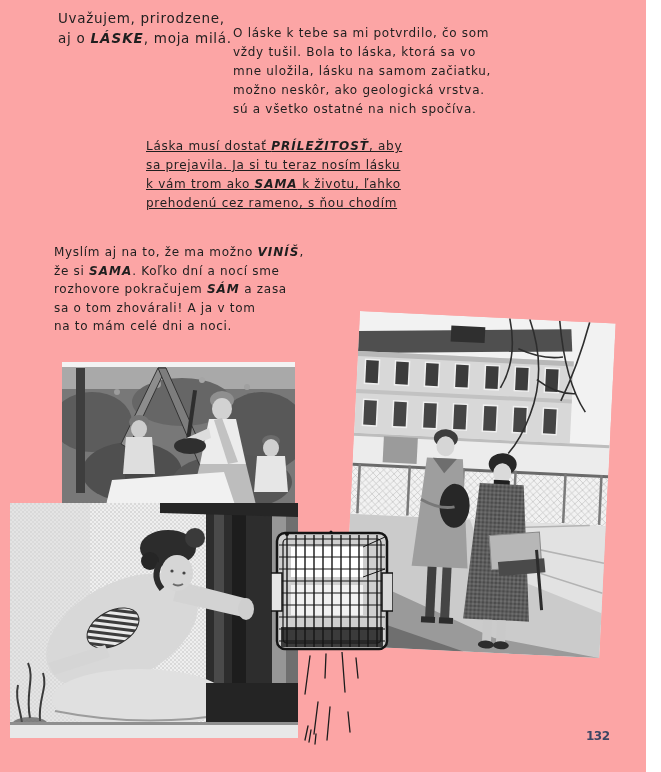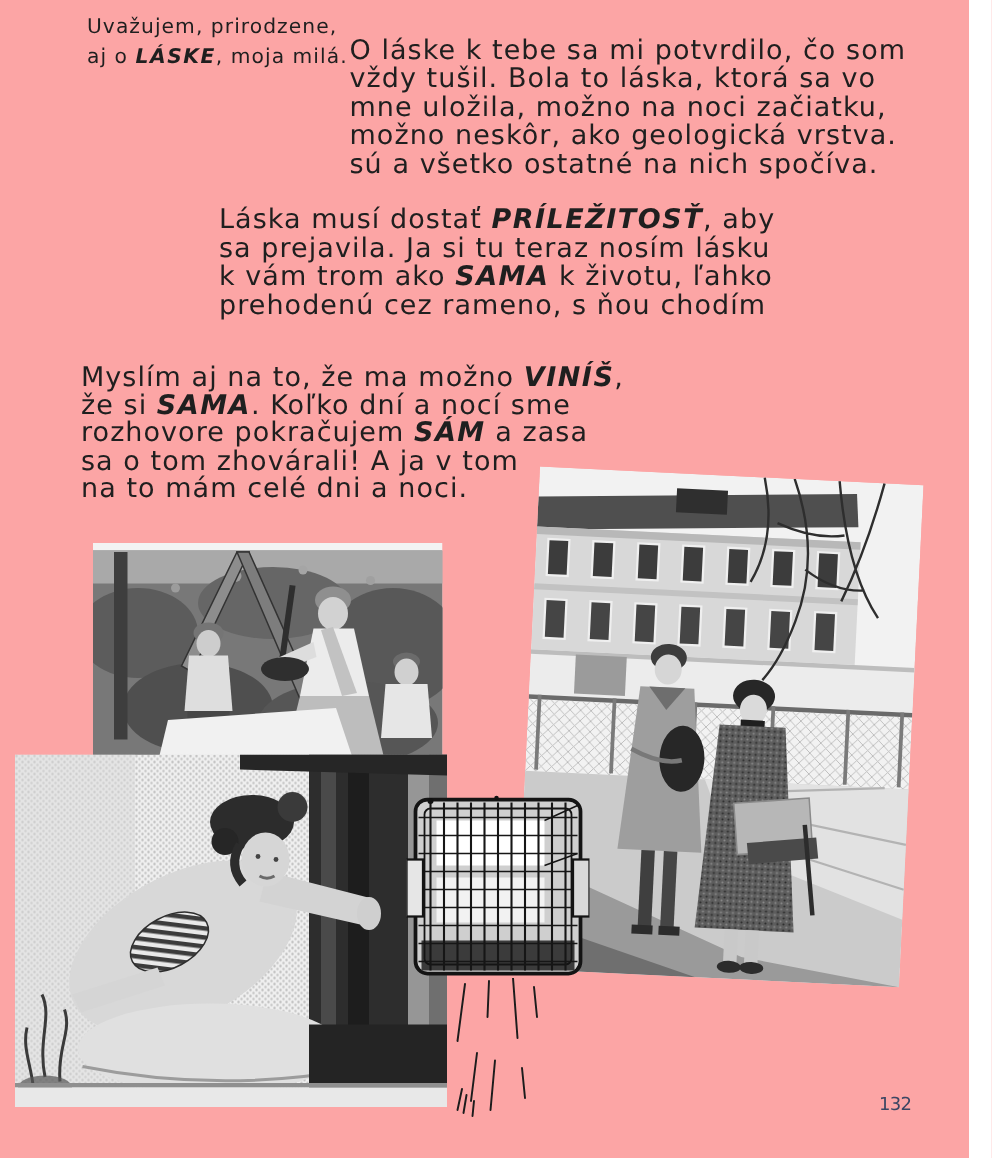--- a/index.html
+++ b/index.html
@@ -10,7 +10,7 @@
   }
   .nar {
     position:absolute; color:#1f1f1f;
-    font-size:18px; line-height:19px; letter-spacing:0.7px;
+    font-size:12px; line-height:19px; letter-spacing:0.7px;
     white-space:nowrap;
   }
   .nar .line { height:19px; }

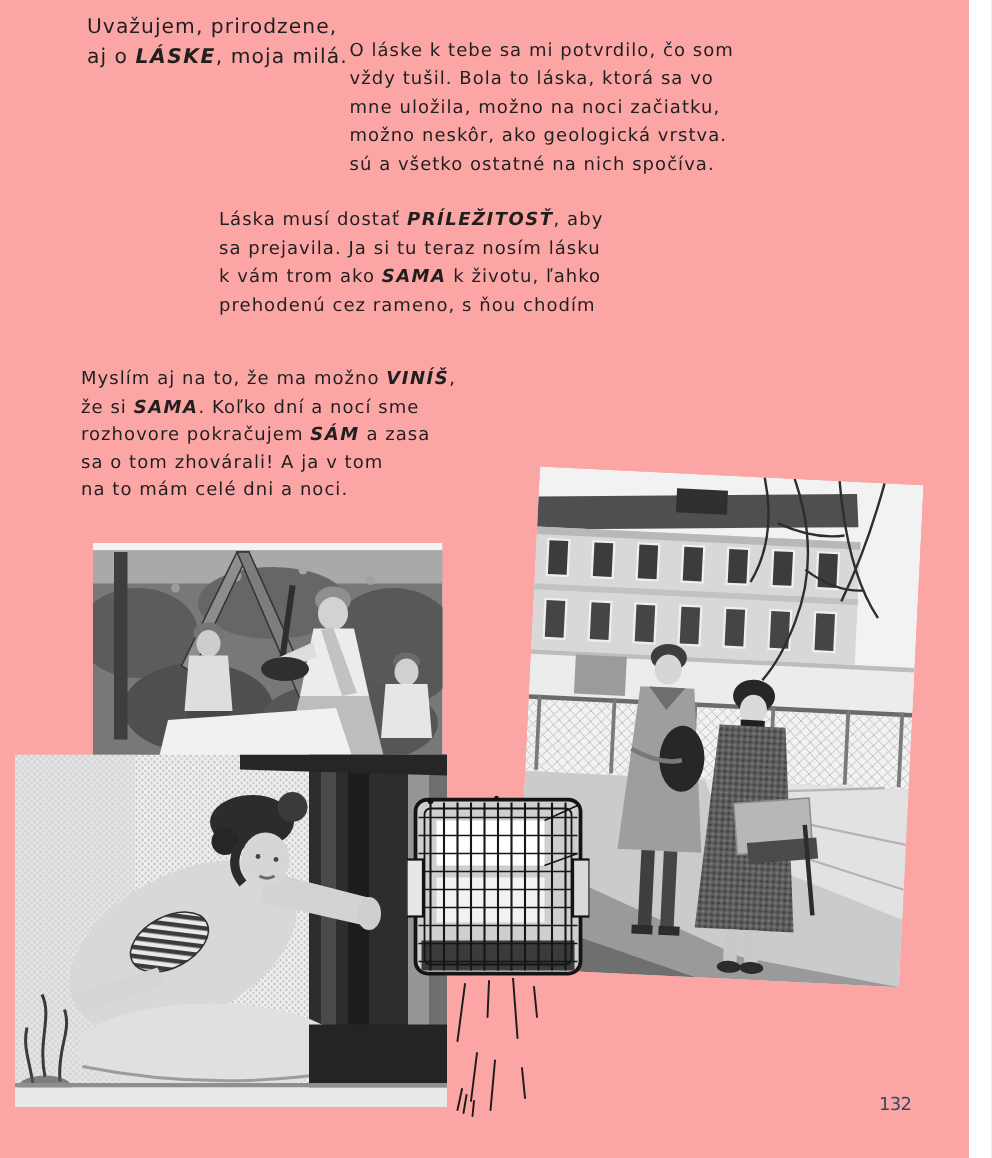--- a/index.html
+++ b/index.html
@@ -49,7 +49,7 @@
   <div id="block2" class="nar">
       <div class="line"><span>O láske k tebe sa mi potvrdilo, čo som</span></div>
       <div class="line"><span>vždy tušil. Bola to láska, ktorá sa vo</span></div>
-      <div class="line"><span>mne uložila, možno na noci začiatku,</span></div>
+      <div class="line"><span>mne uložila, lásku na samom začiatku,</span></div>
       <div class="line"><span>možno neskôr, ako geologická vrstva.</span></div>
       <div class="line"><span>sú a všetko ostatné na nich spočíva.</span></div>
     </div>

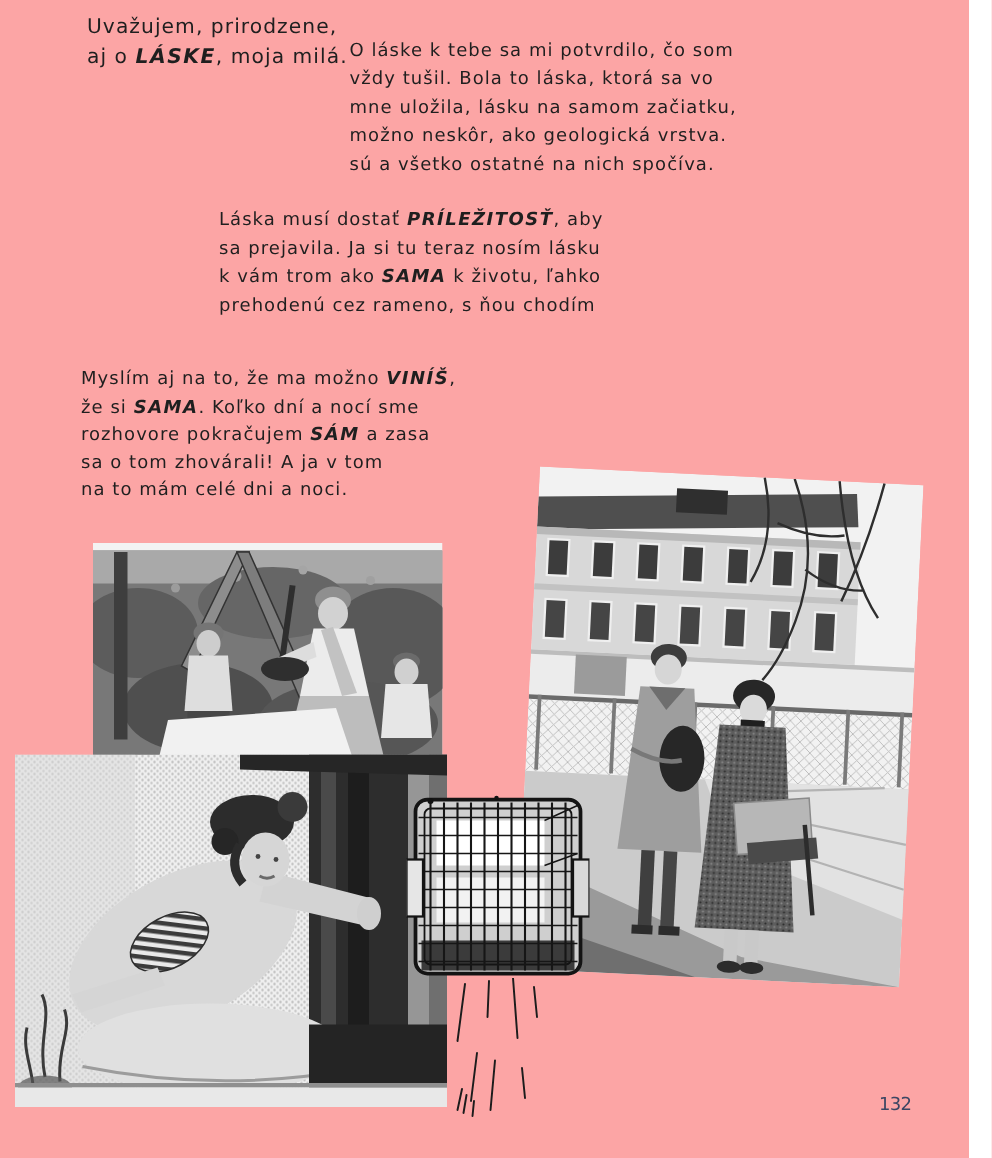--- a/index.html
+++ b/index.html
@@ -18,7 +18,7 @@
   #block1 { left:58px; top:8px;  font-size:13.5px; line-height:20px; }
   #block1 .line { height:20px; }
   #block2 { left:233px; top:24px; }
-  #block3 { left:146px; top:137px; }
+  #block3 { left:146px; top:137px;text-decoration:underline; }
   #block4 { left:54px;  top:243px; line-height:18.5px; }
   #block4 .line { height:18.5px; }
 

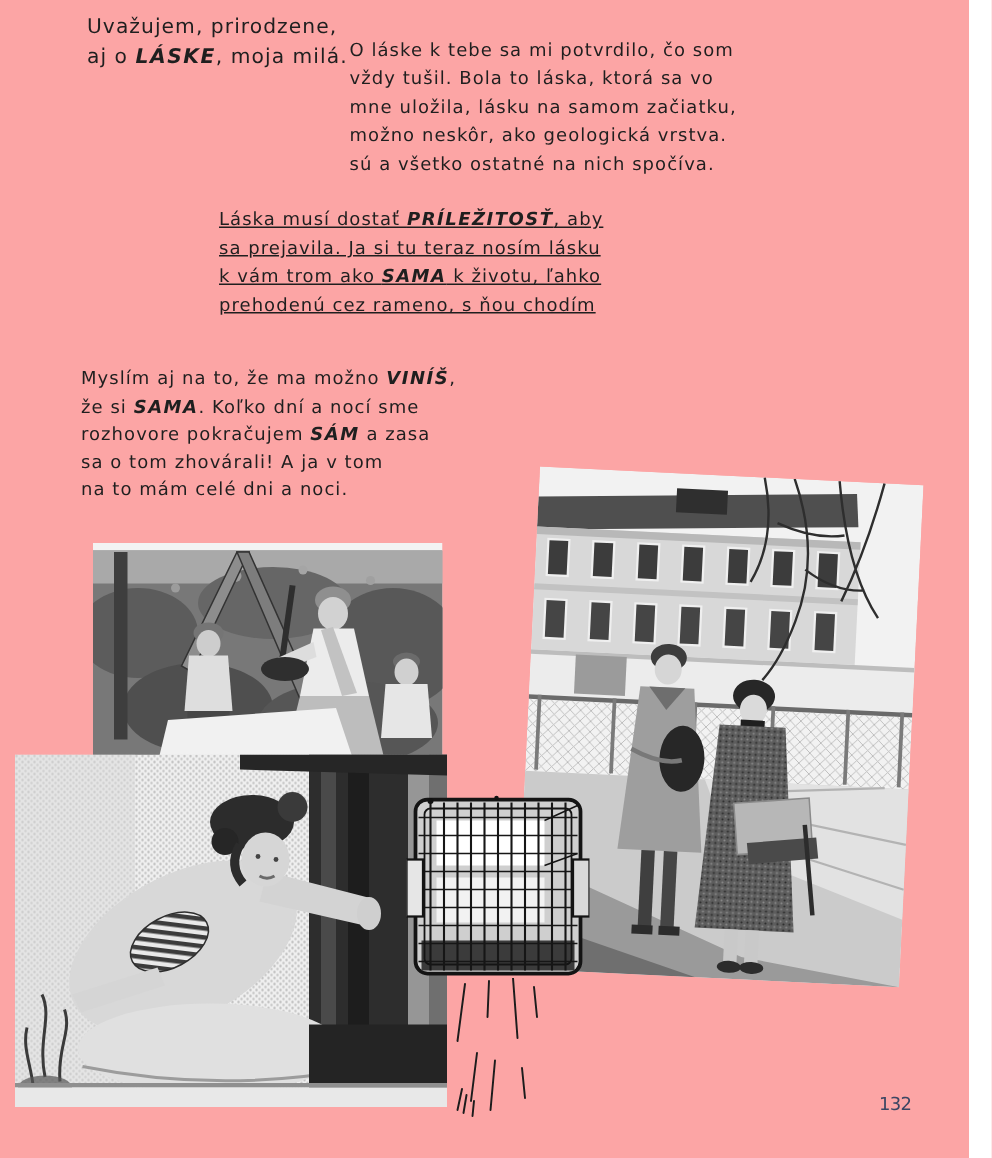--- a/index.html
+++ b/index.html
@@ -32,7 +32,7 @@
 
   #page-number {
     position:absolute; left:586px; top:729px;
-    font-size:12px; font-weight:400; letter-spacing:-0.5px;
+    font-size:12px; font-weight:700; letter-spacing:-0.5px;
     color:#3c4663; z-index:5;
   }
   svg { display:block; width:100%; height:100%; }

